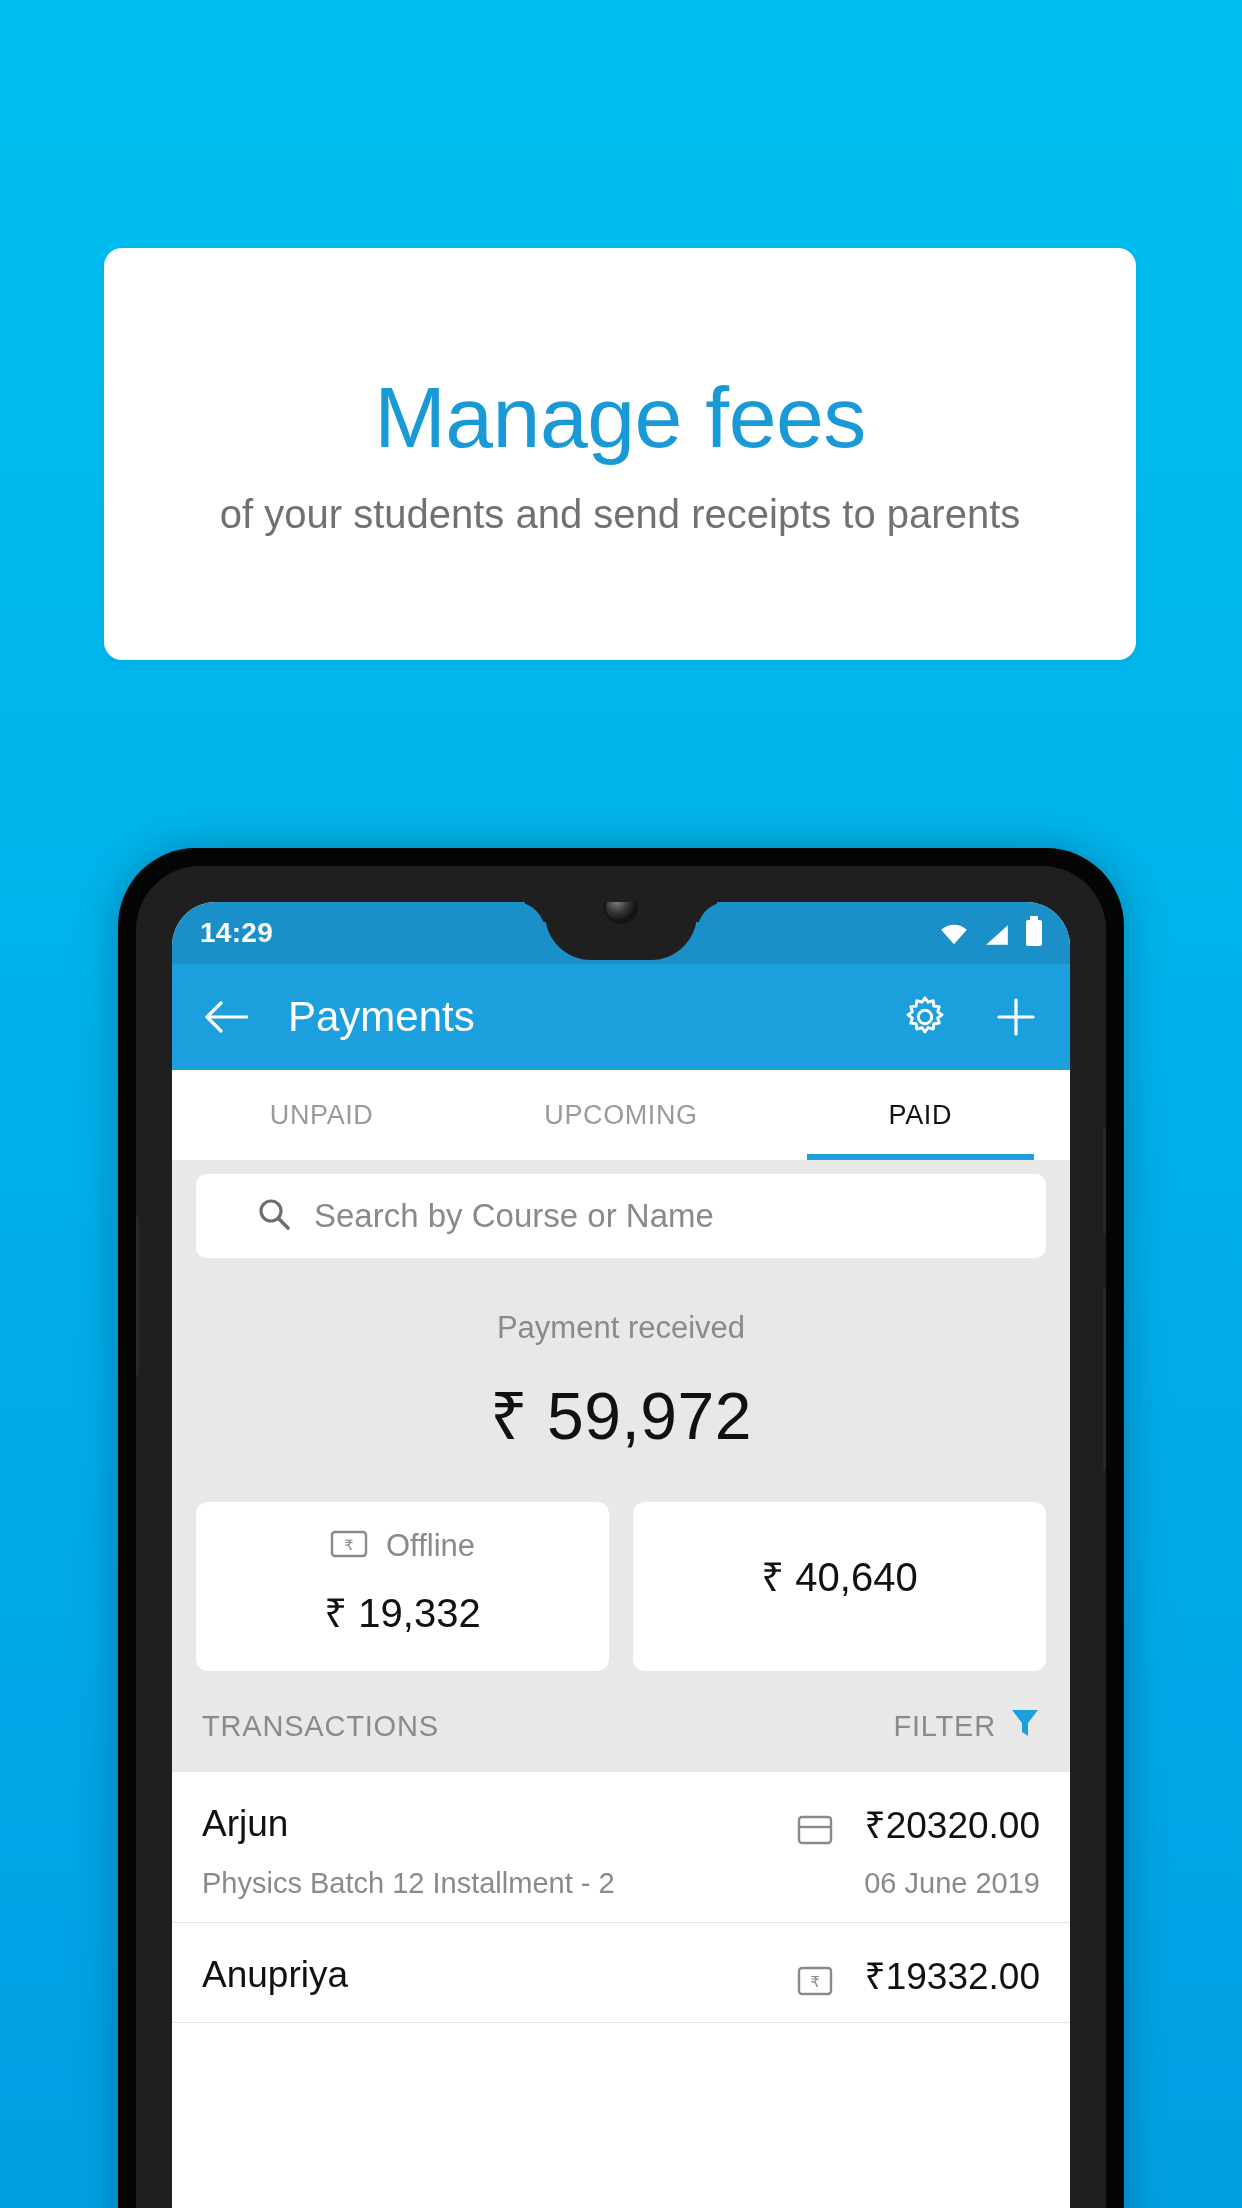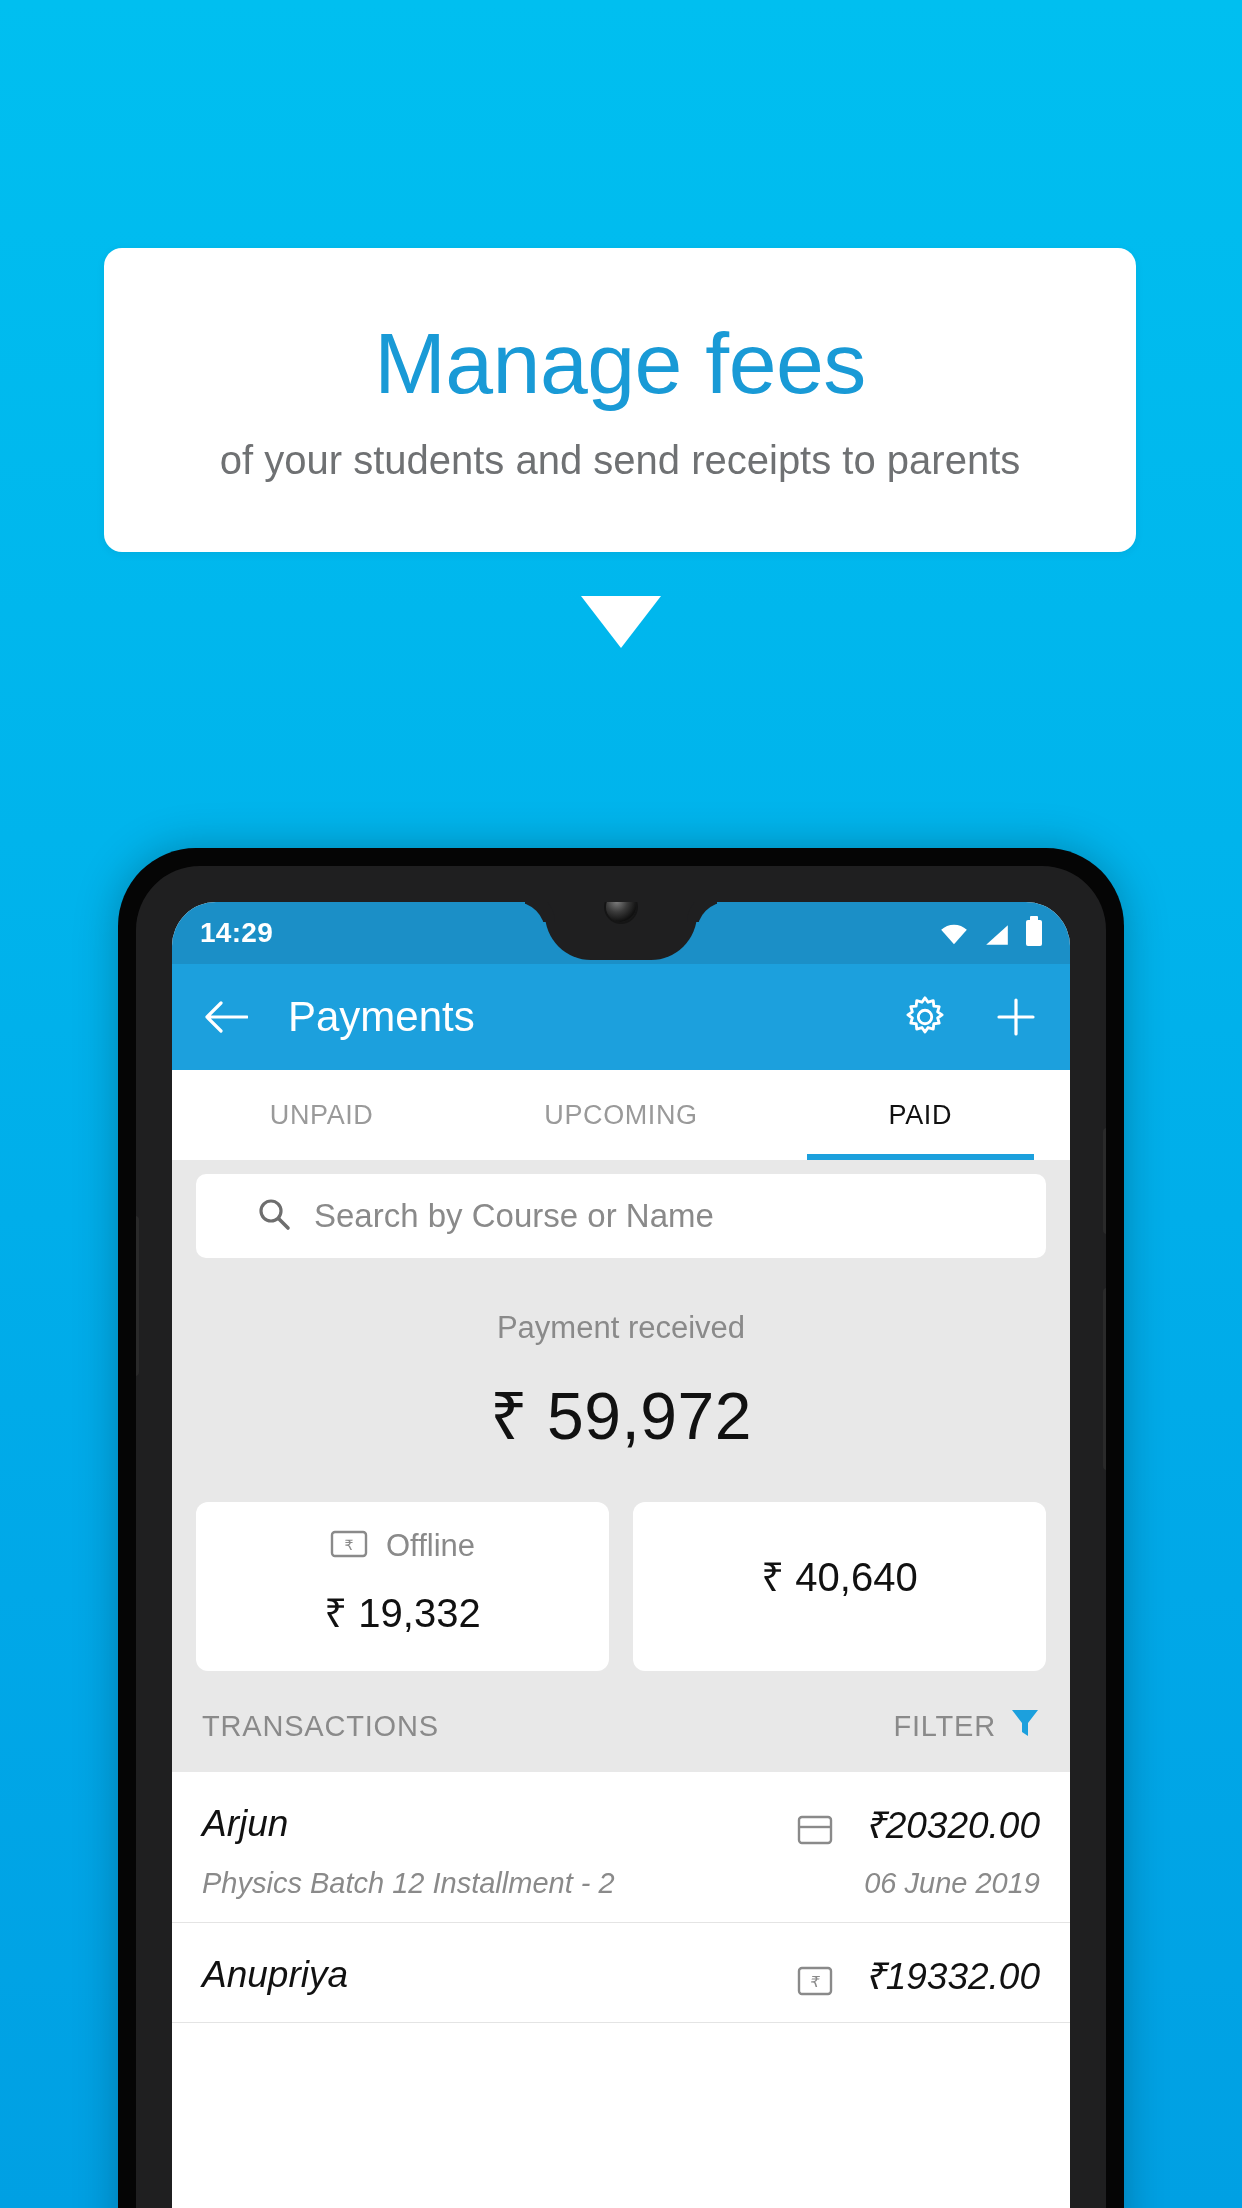--- a/index.html
+++ b/index.html
@@ -17,7 +17,7 @@
   .bubble {
     position:absolute;
     left:104px; top:248px;
-    width:1032px; height:304px;
+    width:1032px; height:412px;
     background:#ffffff;
     border-radius:18px;
     box-shadow:0 2px 10px rgba(0,0,0,0.06);

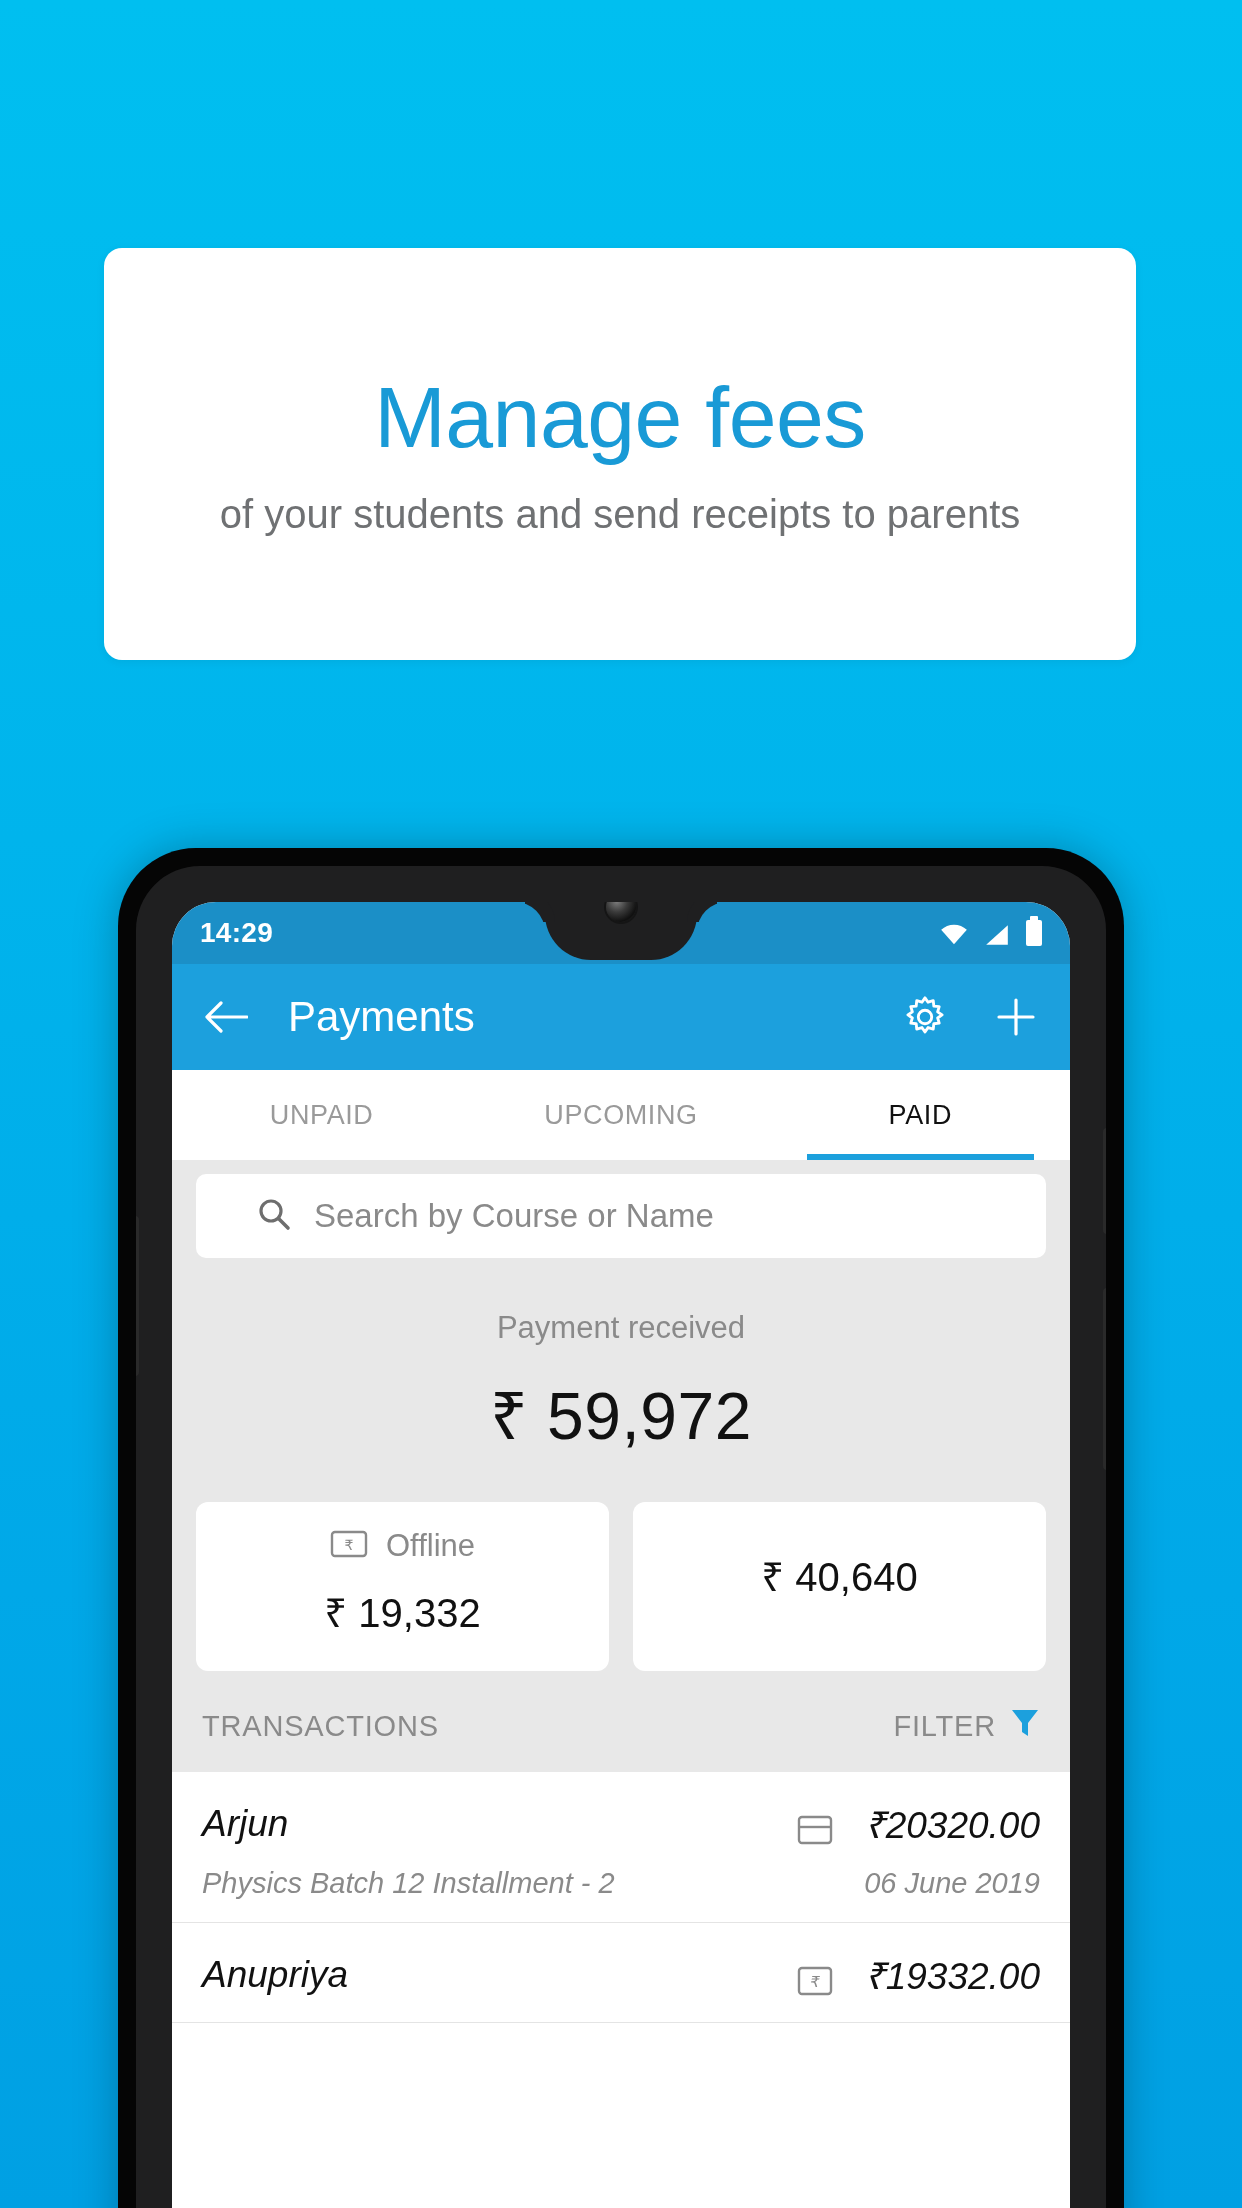--- a/index.html
+++ b/index.html
@@ -244,7 +244,7 @@
   }
 
   .txlist { background:#ffffff; }
-  .txrow { padding:26px 30px 22px; border-bottom:1px solid #e4e4e4;font-style:italic; }
+  .txrow { padding:26px 30px 22px; border-bottom:1px solid #e4e4e4; }
   .txrow-top {
     display:flex; align-items:center; justify-content:space-between;
   }

